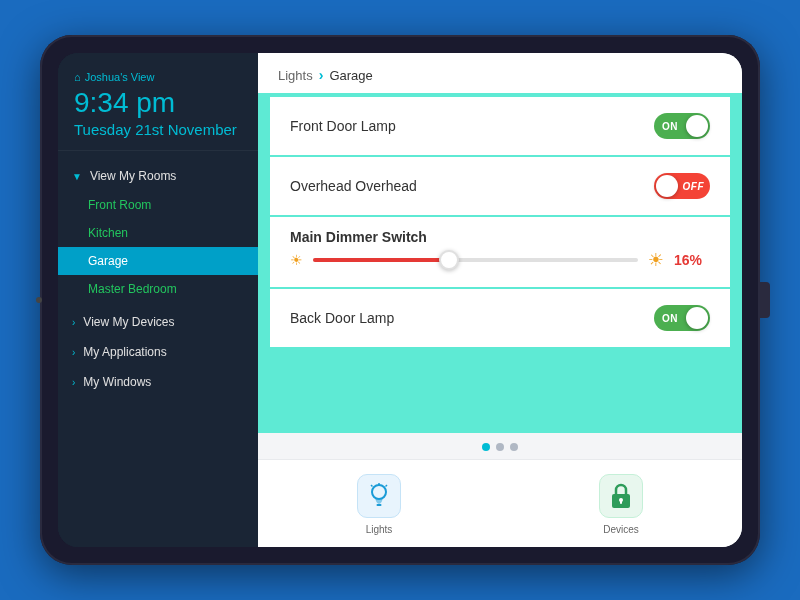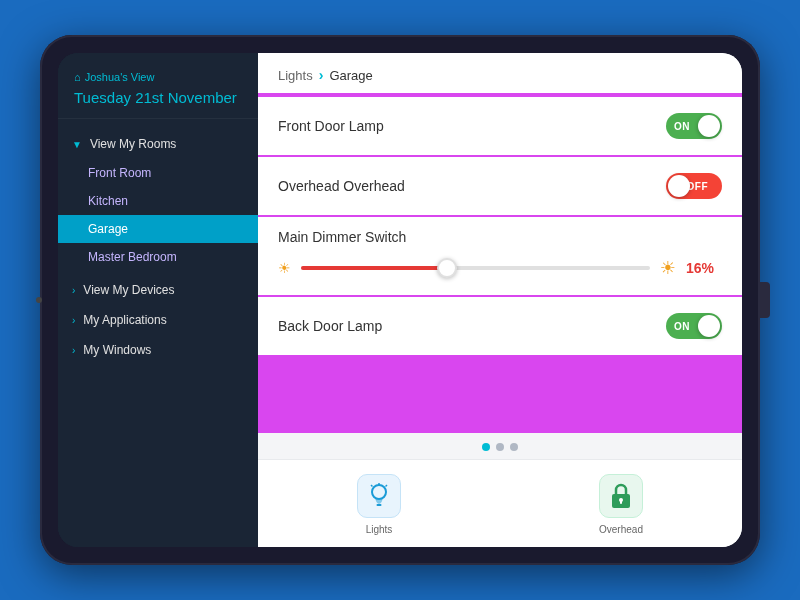--- a/index.html
+++ b/index.html
@@ -406,6 +406,7 @@
           <span class="home-icon">⌂</span>
           <span>Joshua's View</span>
         </div>
+        <div class="time-display">9:34 pm</div>
         <div class="date-display">Tuesday 21st November</div>
       </div>
 

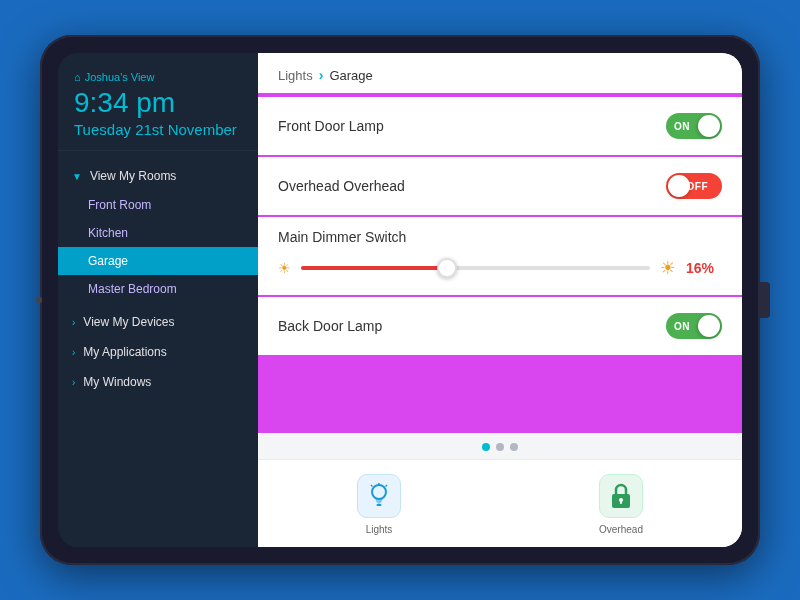--- a/index.html
+++ b/index.html
@@ -176,8 +176,8 @@
 
     .controls-list {
       flex: 1;
-      padding: 4px 0;
-      background: #d946ef;
+      padding: 4px 12px;
+      background: #5eead4;
     }
 
     .control-row {

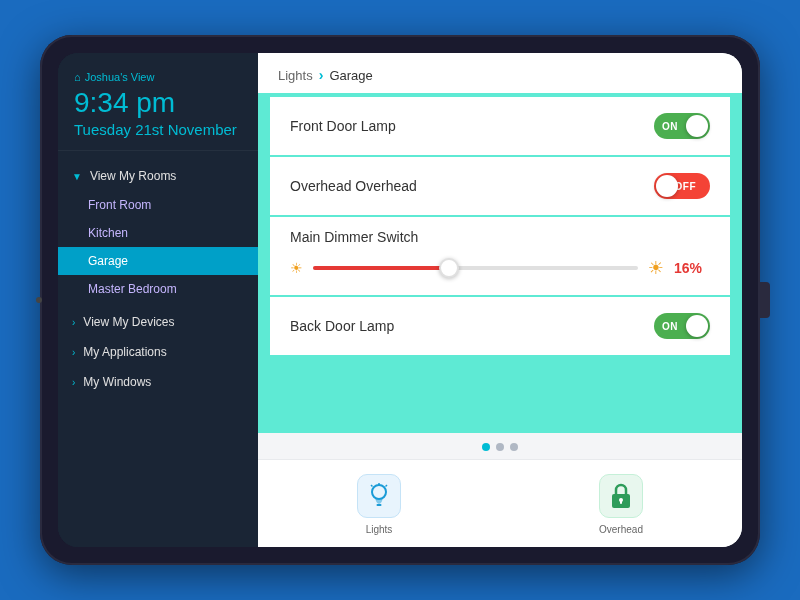--- a/index.html
+++ b/index.html
@@ -234,7 +234,8 @@
     }
 
     .toggle-track.off .toggle-label-text {
-      right: 14px;
+      right: 6px;
+      font-style: italic;
     }
 
     .toggle-thumb {

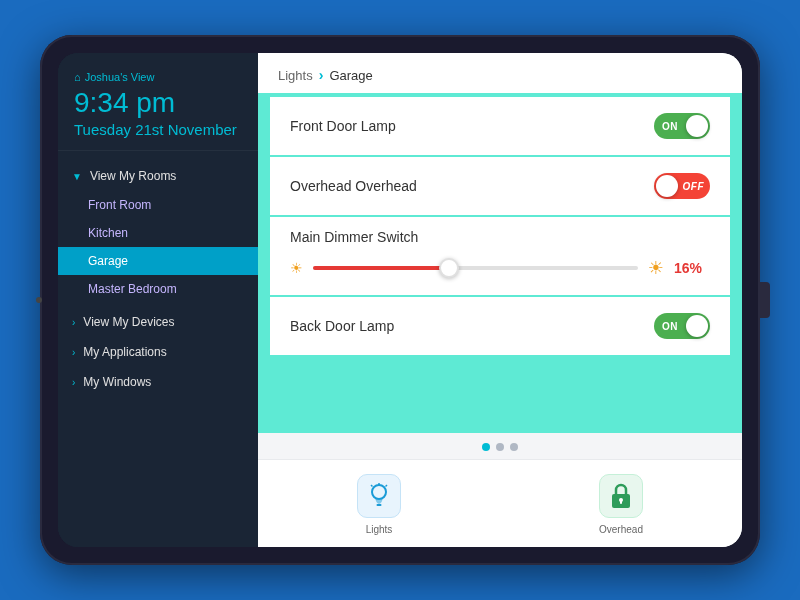--- a/index.html
+++ b/index.html
@@ -121,7 +121,7 @@
     .nav-sub-item {
       padding: 7px 14px 7px 30px;
       font-size: 12px;
-      color: #c4b5fd;
+      color: #22c55e;
       cursor: pointer;
     }
 

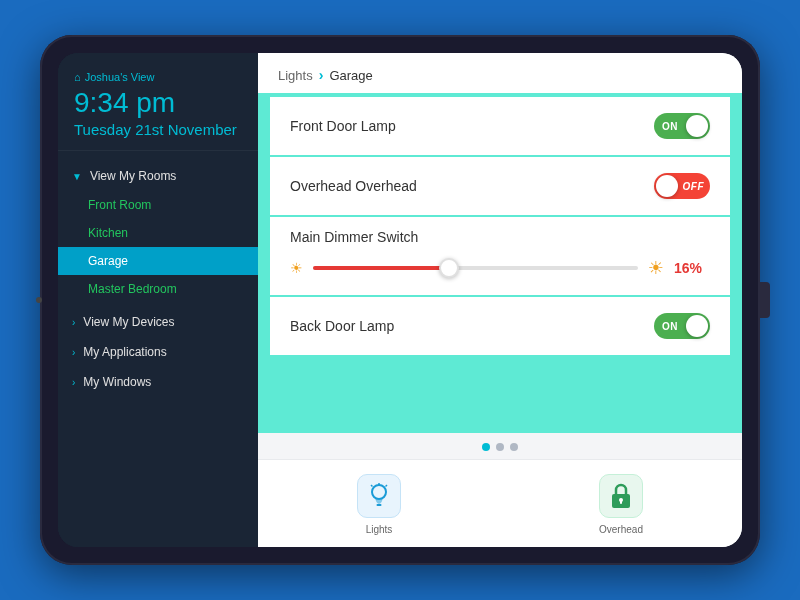--- a/index.html
+++ b/index.html
@@ -266,8 +266,8 @@
     .dimmer-label {
       font-size: 14px;
       color: #333;
-      font-weight: 400;
-      margin-bottom: 12px;
+      font-weight: 700;
+      margin-bottom: 4px;
     }
 
     .dimmer-slider-row {

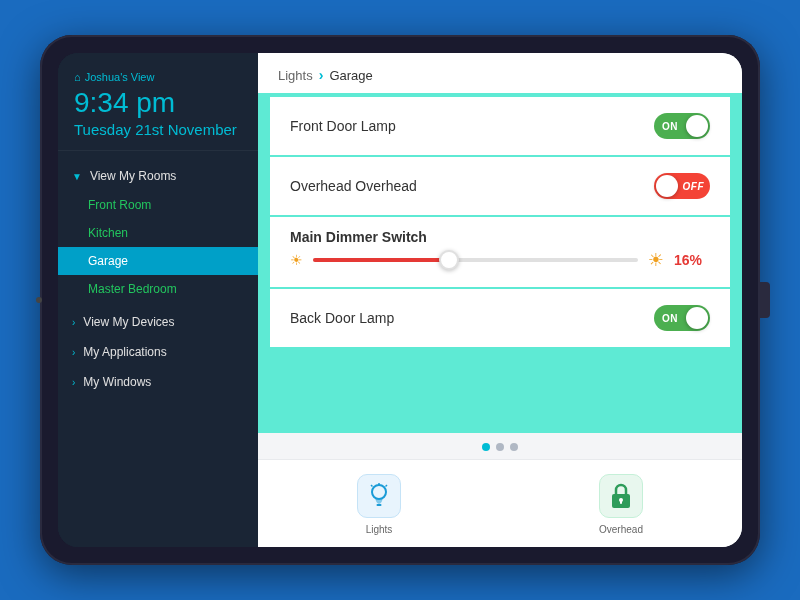--- a/index.html
+++ b/index.html
@@ -529,7 +529,7 @@
               <rect x="12" y="18" width="2" height="4" rx="1" fill="white"></rect>
             </svg>
           </div>
-          <span class="bottom-icon-label">Overhead</span>
+          <span class="bottom-icon-label">Devices</span>
         </div>
       </div>
     </div>

